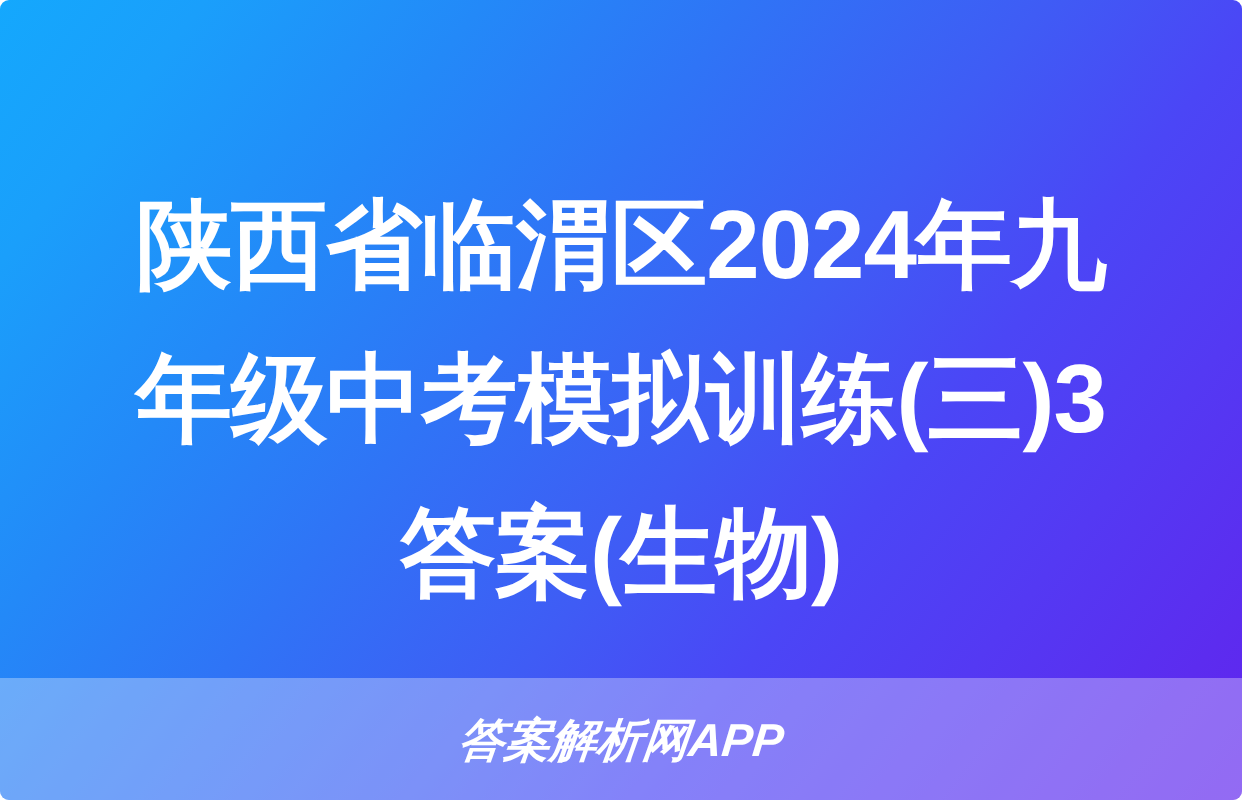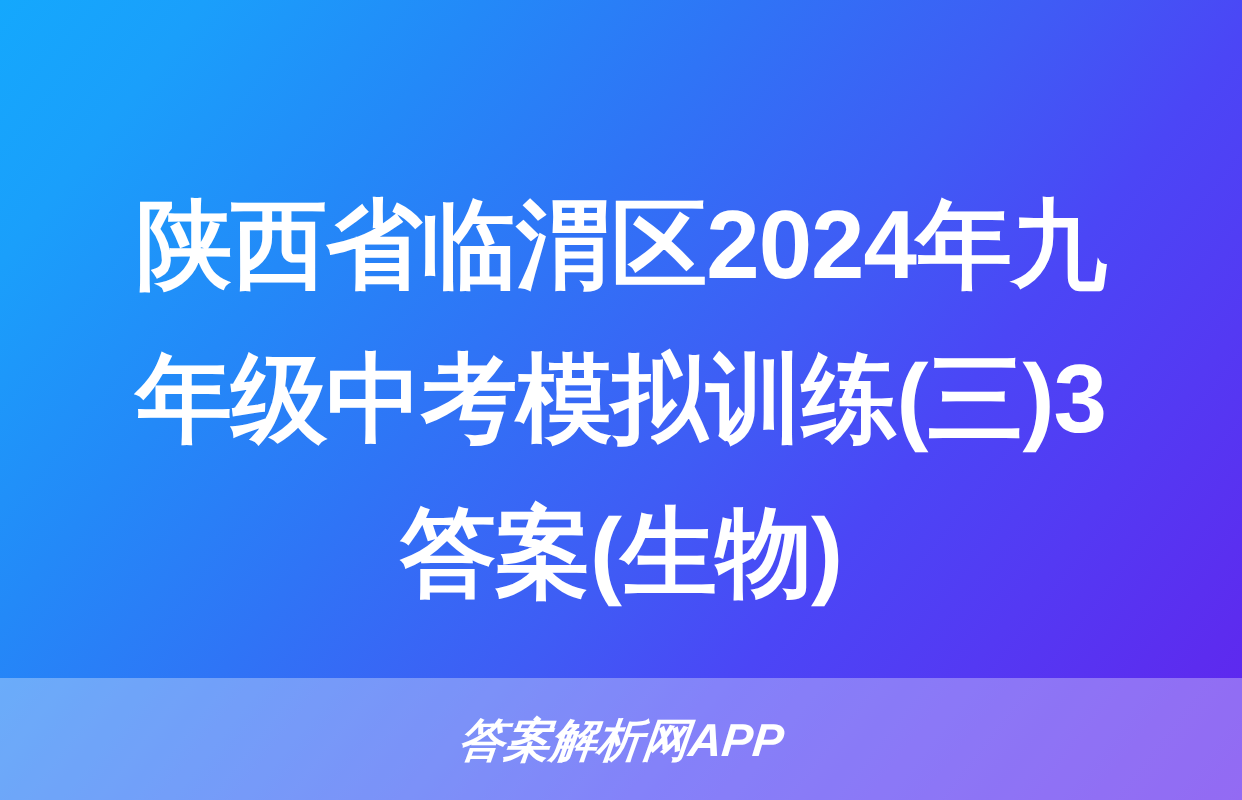--- a/index.html
+++ b/index.html
@@ -25,6 +25,7 @@
         #5439f3 80%,
         #5c2cef 92%,
         #6024ee 100%);
+    border-radius: 9px;
   }
 
   

